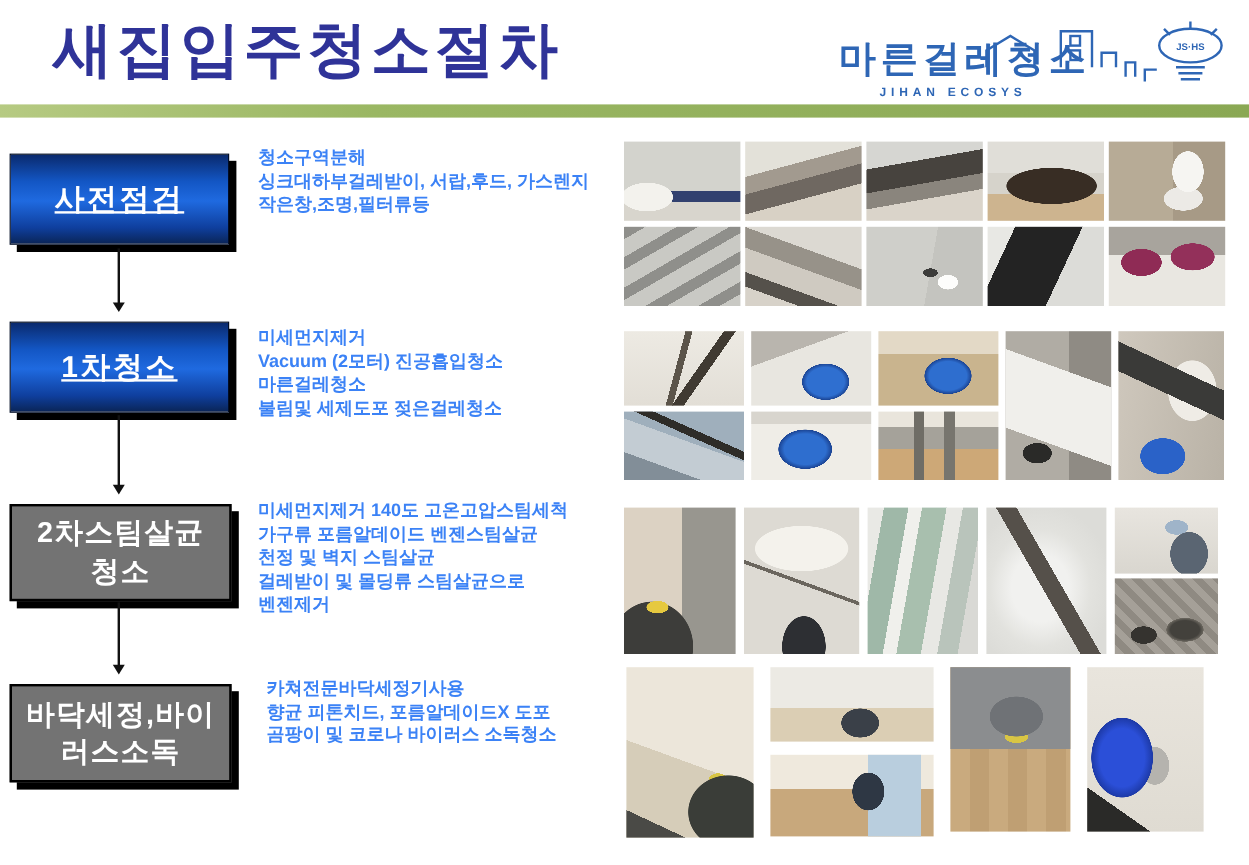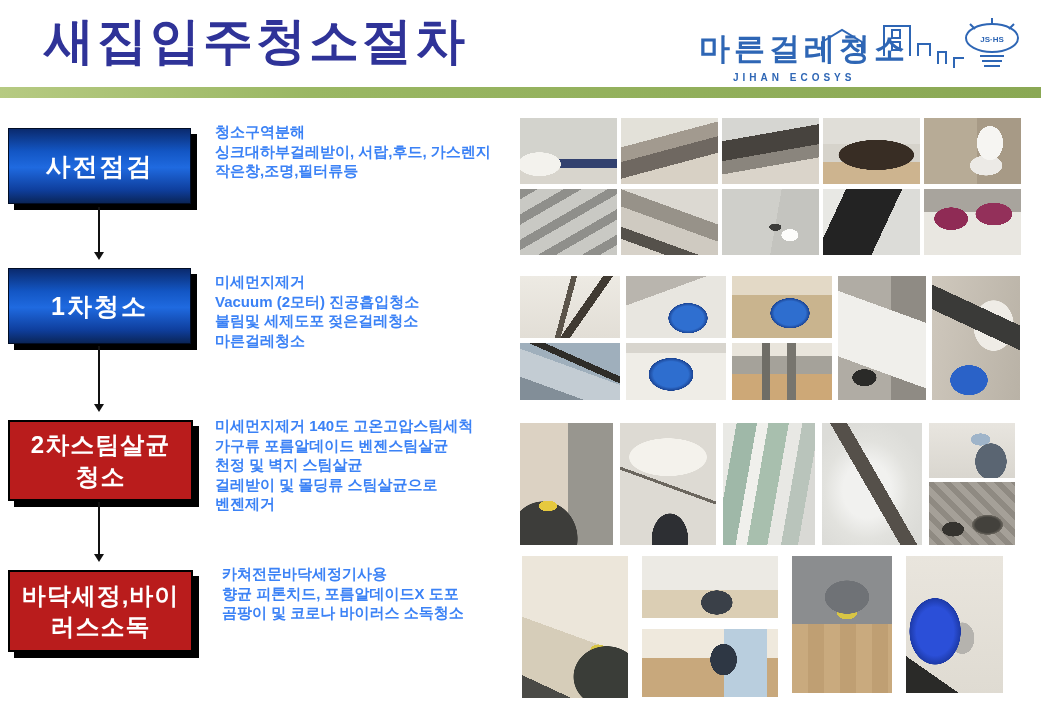--- a/index.html
+++ b/index.html
@@ -40,6 +40,7 @@
     font-size:25px;letter-spacing:2px;
     border:1px solid #010d26;
     background:linear-gradient(180deg,#0a2a6e 0%,#1356c4 30%,#1f6ae0 52%,#0f3f9e 82%,#0a2558 100%);
+    text-decoration:underline;
   }
   .pink{
     font-size:24px;letter-spacing:1px;

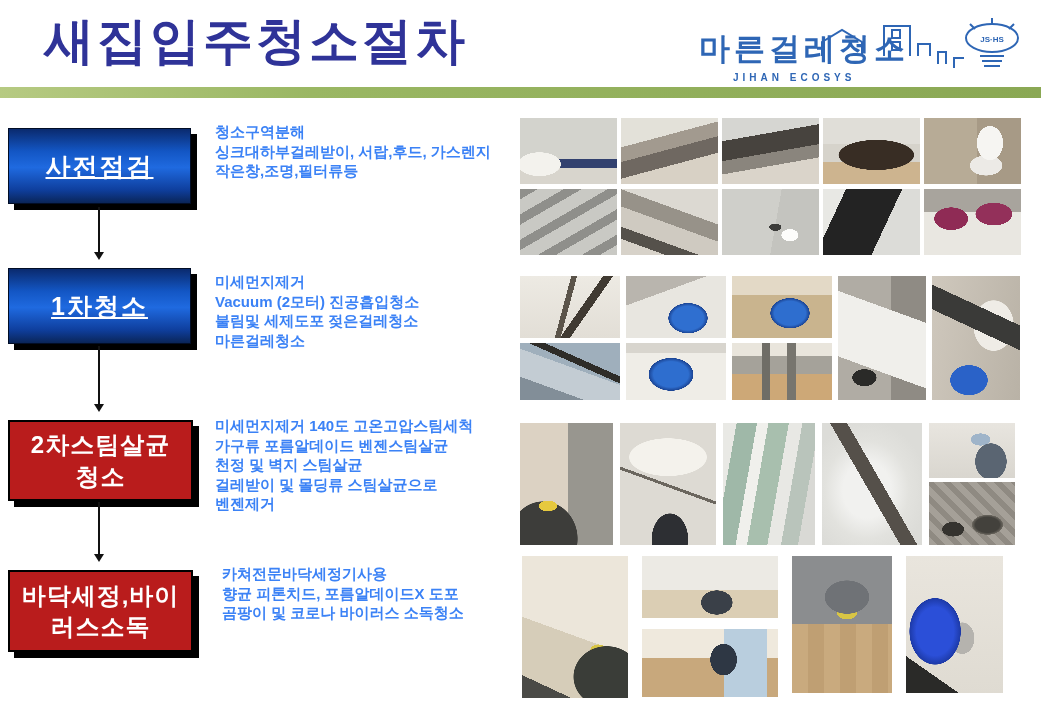--- a/index.html
+++ b/index.html
@@ -173,8 +173,8 @@
   <div class="desc dsc2">
     <div>미세먼지제거</div>
     <div>Vacuum (2모터) 진공흡입청소</div>
+    <div>마른걸레청소</div>
     <div>불림및 세제도포 젖은걸레청소</div>
-    <div>마른걸레청소</div>
   </div>
   <div class="desc dsc3">
     <div>미세먼지제거 140도 고온고압스팀세척</div>

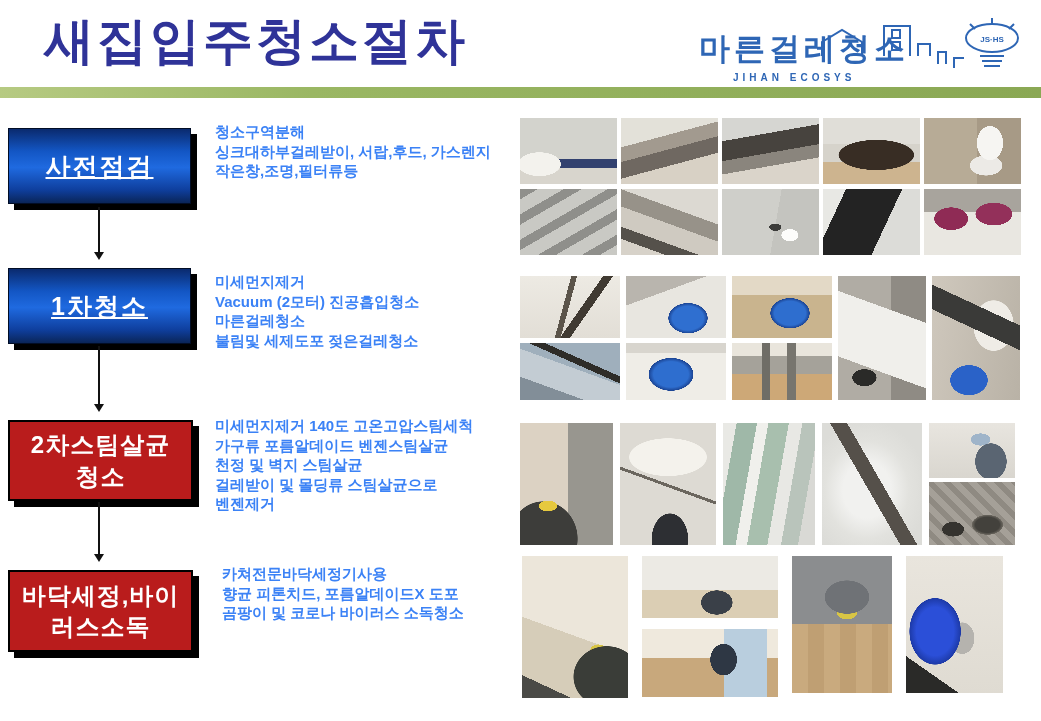--- a/index.html
+++ b/index.html
@@ -44,7 +44,7 @@
   }
   .pink{
     font-size:24px;letter-spacing:1px;
-    border:2px solid #000;background:#b91c1c;
+    border:2px solid #000;background:#737373;
   }
   .box1{top:128px;height:74px;}
   .box2{top:268px;height:74px;}

